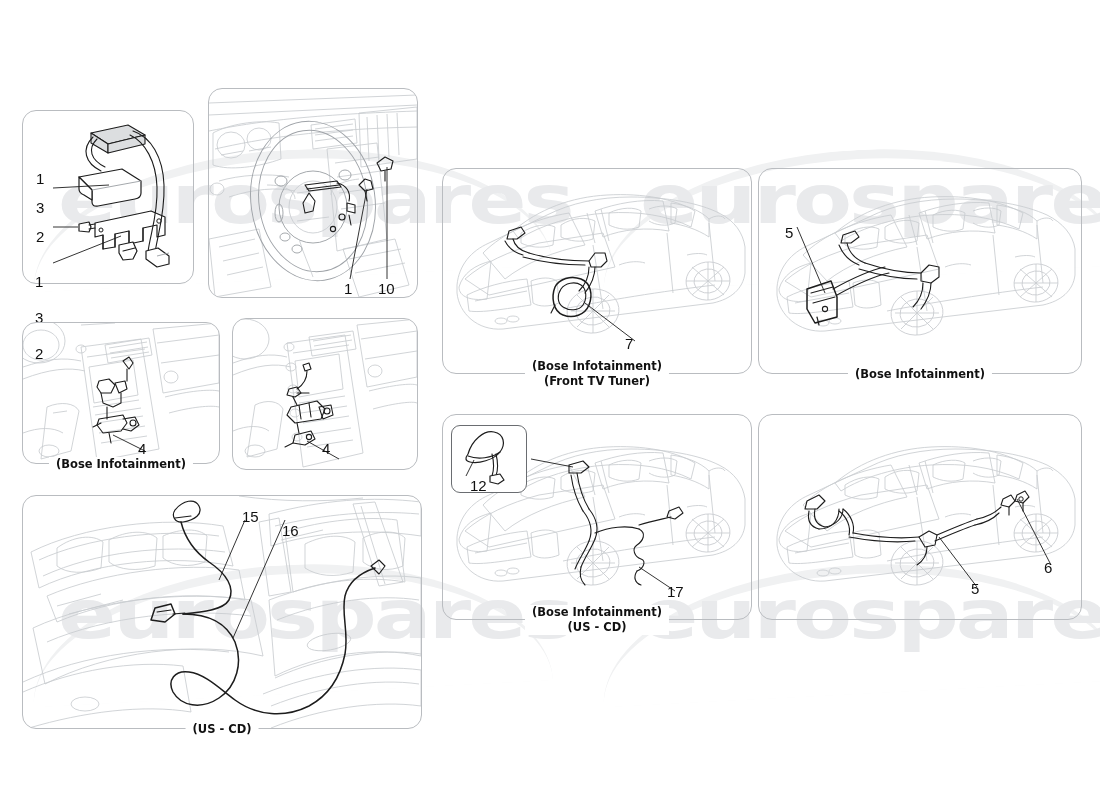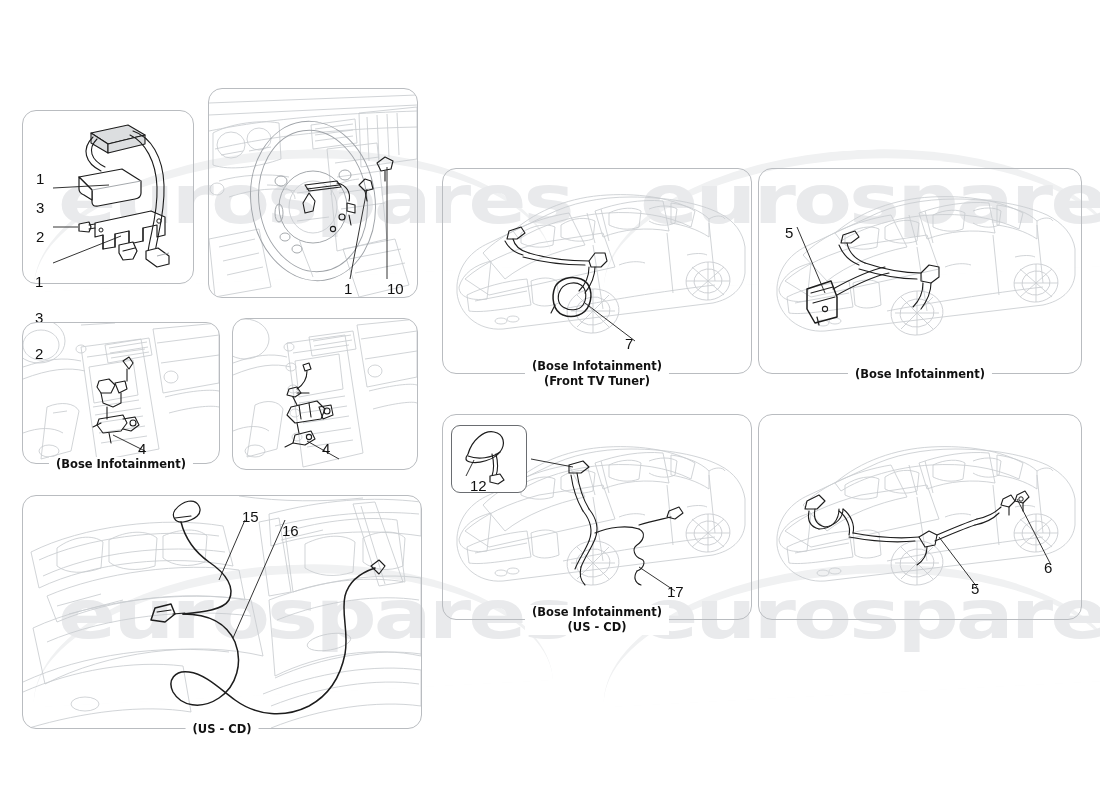--- a/index.html
+++ b/index.html
@@ -271,7 +271,7 @@
     </div>
   </div>
   <div class="num" style="left:344px;top:281px;z-index:8;">1</div>
-  <div class="num" style="left:387px;top:281px;z-index:8;">10</div>
+  <div class="num" style="left:378px;top:281px;z-index:8;">10</div>
 
   <div class="panel" style="left:22px;top:322px;width:196px;height:140px;">
     <div class="art">

